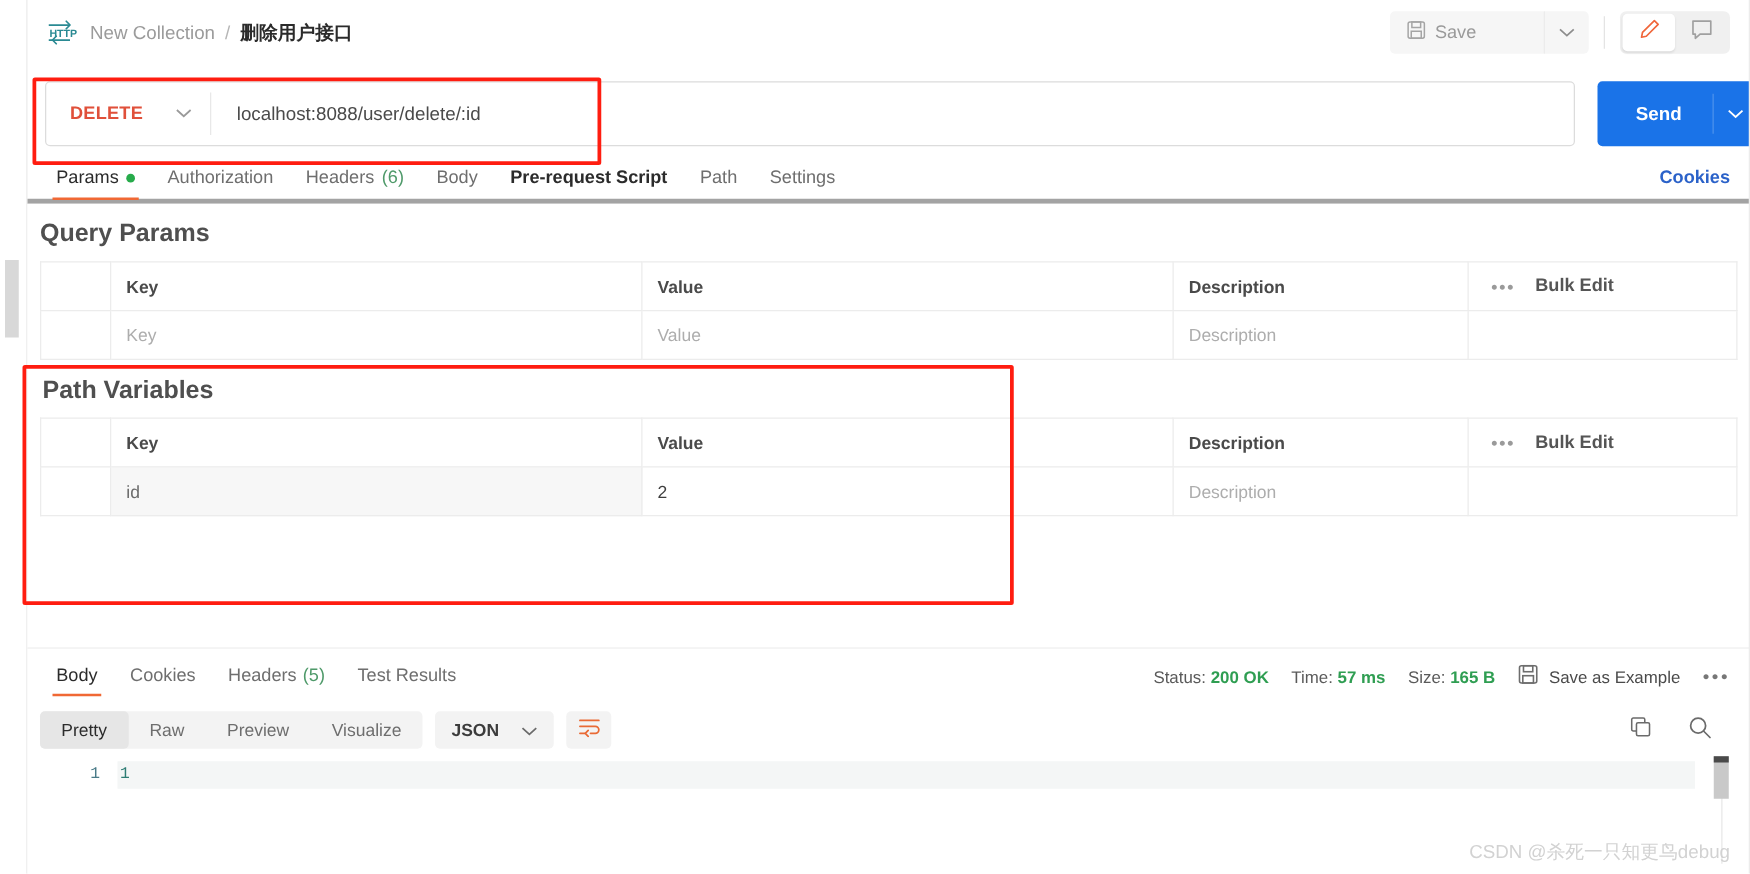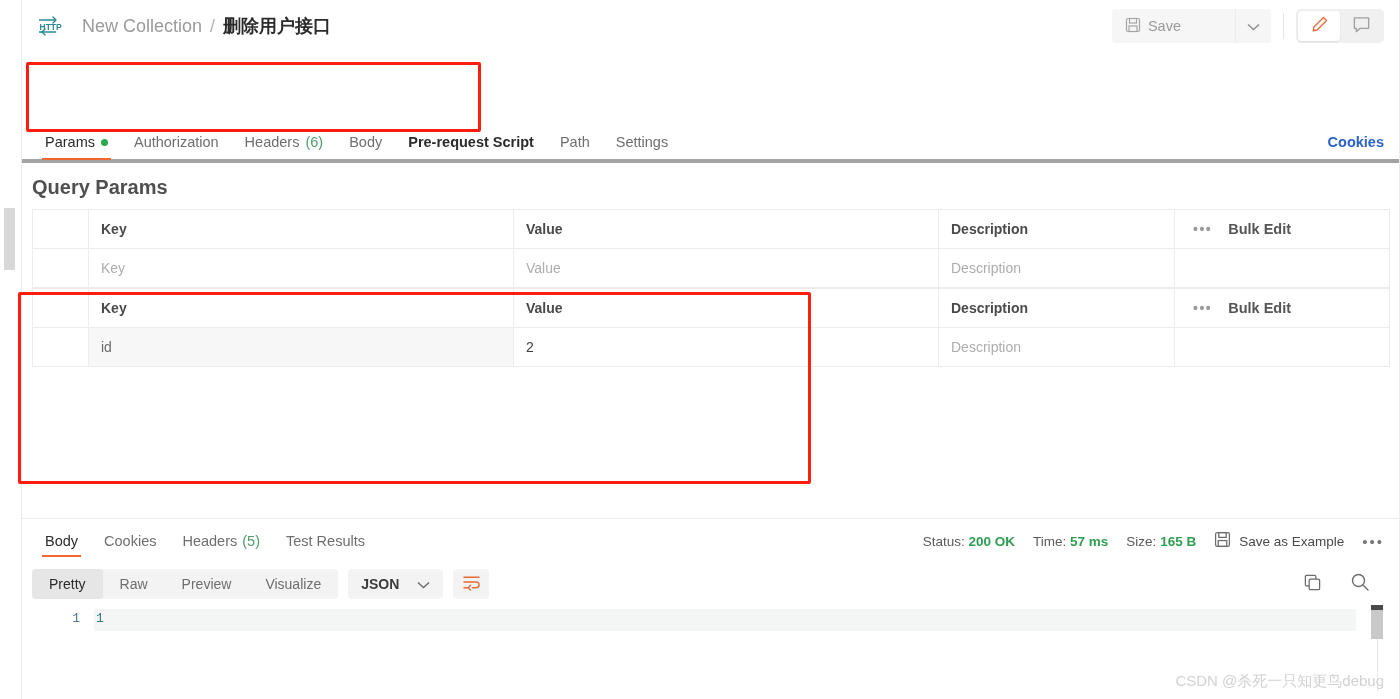--- a/index.html
+++ b/index.html
@@ -28,7 +28,7 @@
     display:flex; align-items:center; padding:0 16px 0 12px;
   }
   .http-icon { width:30px; height:26px; display:flex; align-items:center; justify-content:center; }
-  .breadcrumb { display:flex; align-items:center; gap:8px; margin-left:18px; font-size:18px; }
+  .breadcrumb { display:flex; align-items:center; gap:8px; margin-left:8px; font-size:15px; }
   .crumb-collection { color:#9b9b9b; }
   .crumb-sep { color:#b5b5b5; }
   .crumb-current { color:#2b2b2b; font-weight:700; }

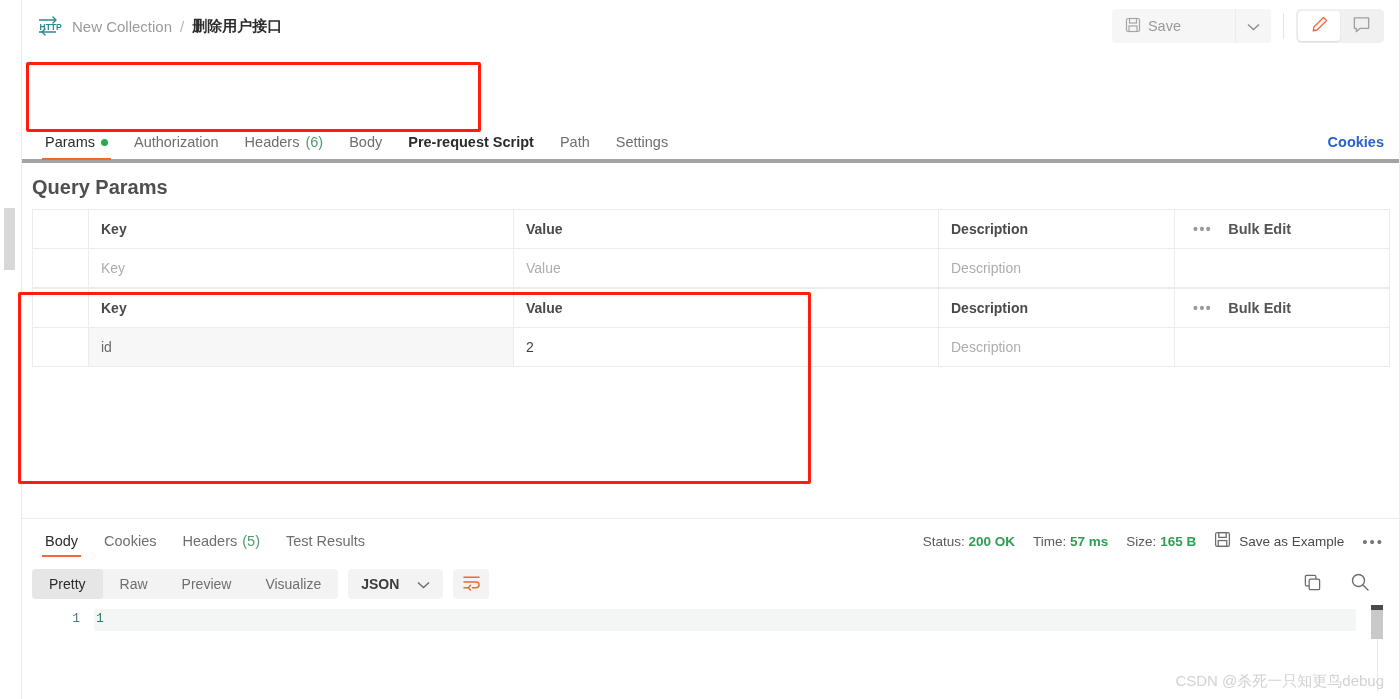--- a/index.html
+++ b/index.html
@@ -197,6 +197,30 @@
     </div>
   </div>
 
+  <div class="url-row">
+    <div class="url-box">
+      <div class="method">
+        <span class="method-label">DELETE</span>
+        <span>
+          <svg width="14" height="9" viewBox="0 0 14 9" fill="none" stroke="#9a9a9a" stroke-width="1.4">
+              <path d="M1.5 2l5.5 5 5.5-5"></path>
+            </svg>
+        </span>
+      </div>
+      <div class="method-sep"></div>
+      <div class="url-input" placeholder="Enter request URL">localhost:8088/user/delete/:id</div>
+    </div>
+    <div class="send-group">
+      <div class="send-label">Send</div>
+      <div class="send-caret">
+        <span>
+          <svg width="13" height="8" viewBox="0 0 13 8" fill="none" stroke="#ffffff" stroke-width="1.5">
+              <path d="M1 1.5l5.5 5 5.5-5"></path>
+            </svg>
+        </span>
+      </div>
+    </div>
+  </div>
 
   <div class="req-tabs">
     <div class="tab active">

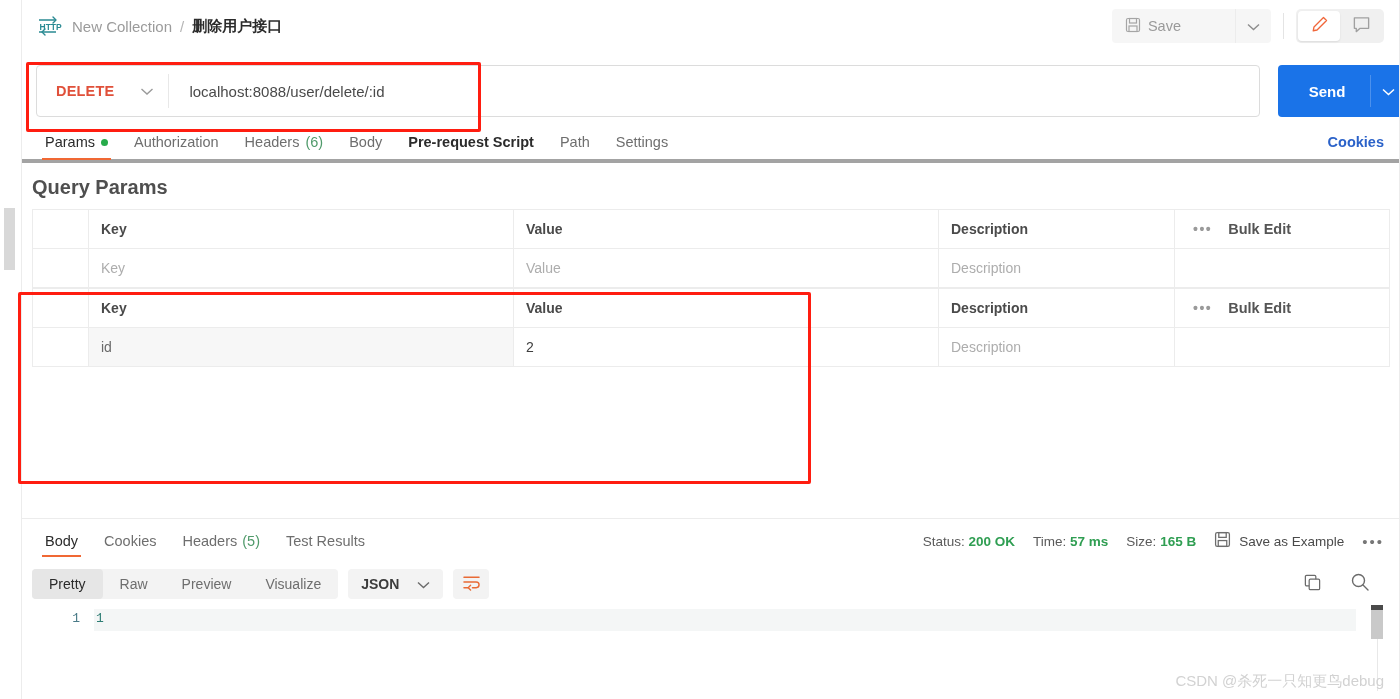--- a/index.html
+++ b/index.html
@@ -283,6 +283,7 @@
     </tbody>
       </table>
 
+    <div class="section-title" id="path-title">Path Variables</div>
     <table class="kv">
       <colgroup>
           <col class="col-check">

